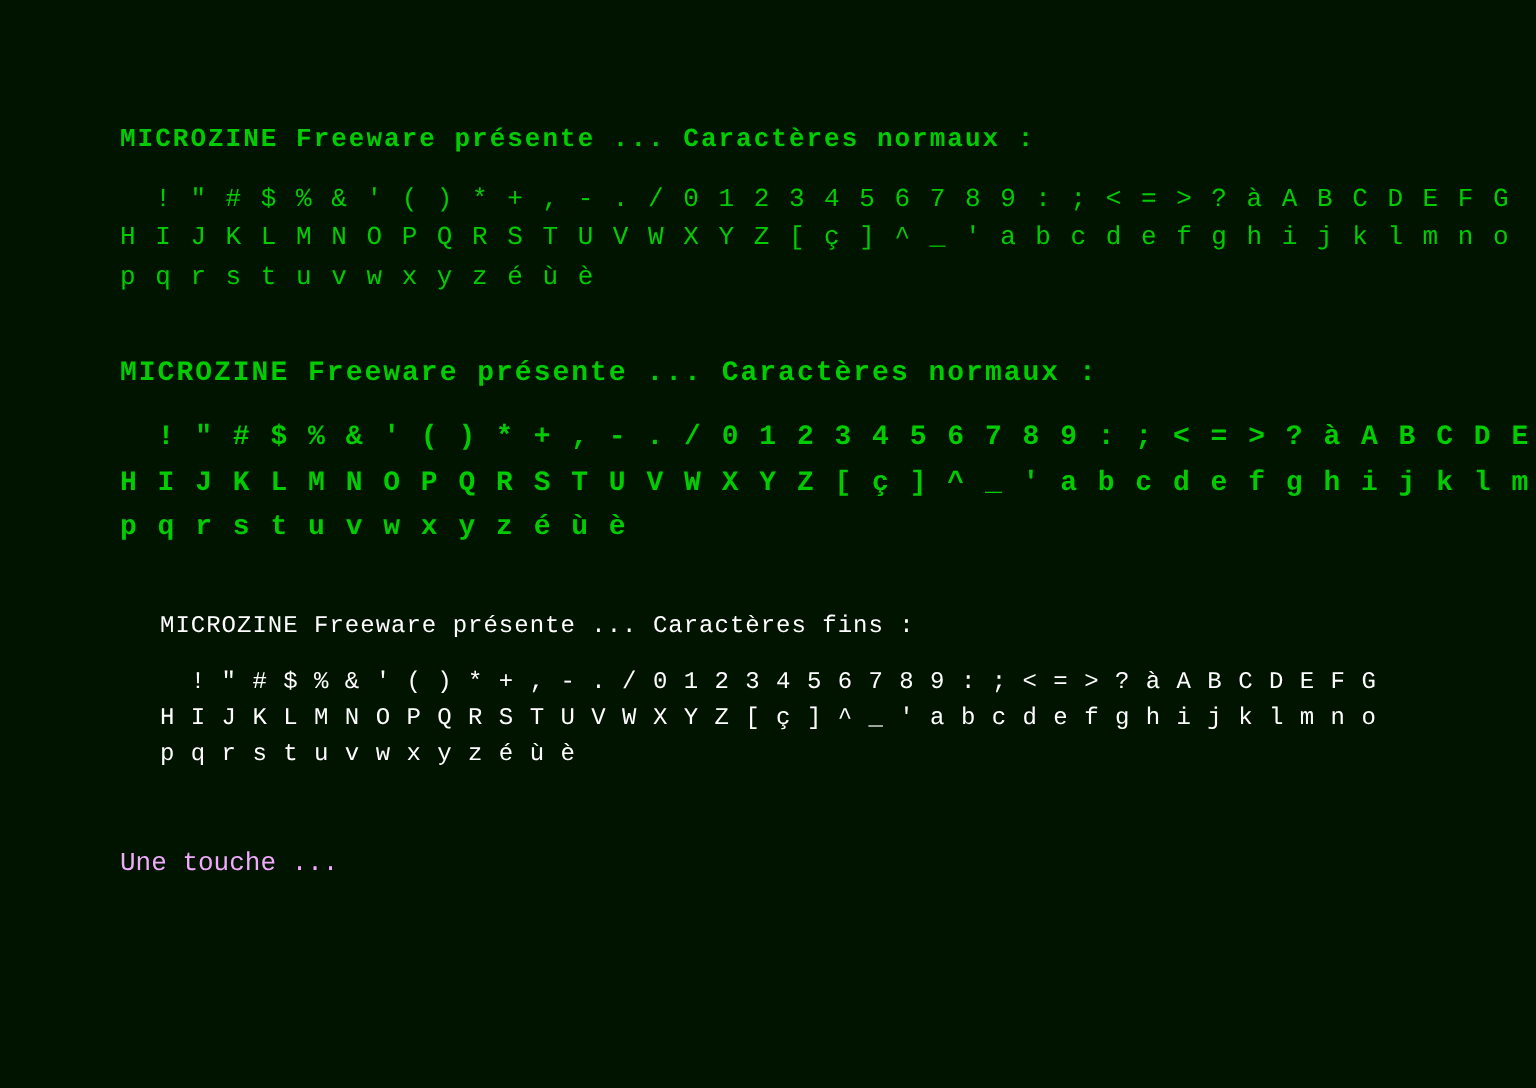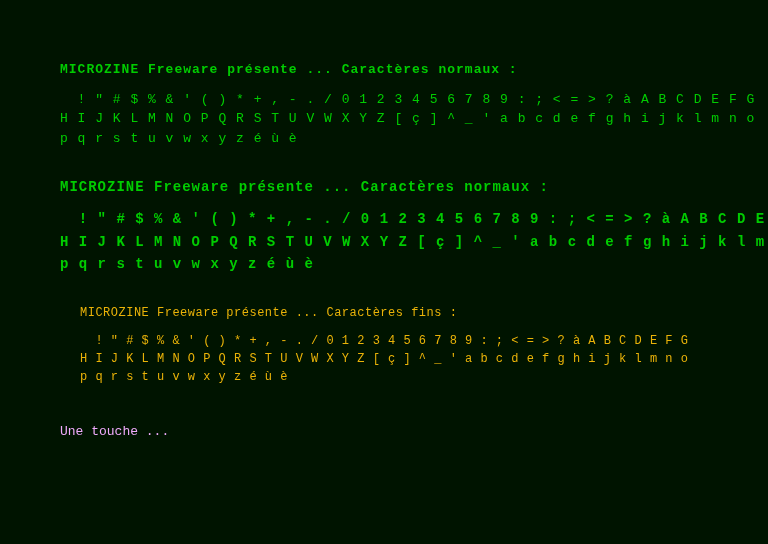--- a/index.html
+++ b/index.html
@@ -60,7 +60,7 @@
     .chars-thin {
       font-size: 12px;
       line-height: 1.5;
-      color: #eab308;
+      color: #ffffff;
       font-family: 'Courier New', Courier, monospace;
       font-weight: normal;
       letter-spacing: 0.5px;

